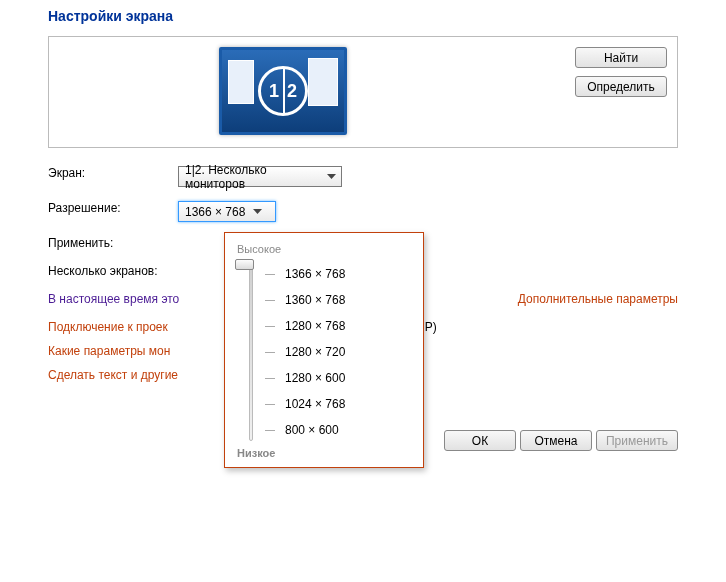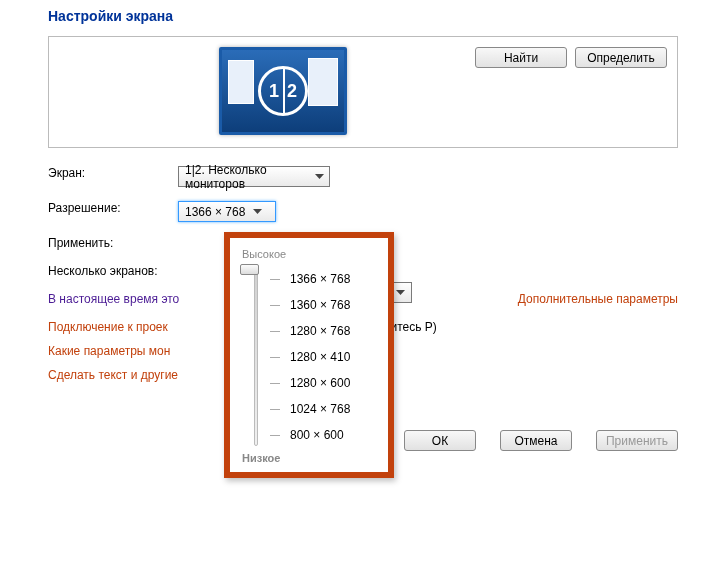--- a/index.html
+++ b/index.html
@@ -87,7 +87,7 @@
   right: 10px;
   top: 10px;
   display: flex;
-  flex-direction: row;
+  flex-direction: column;
   gap: 8px;
 }
 .win-btn {

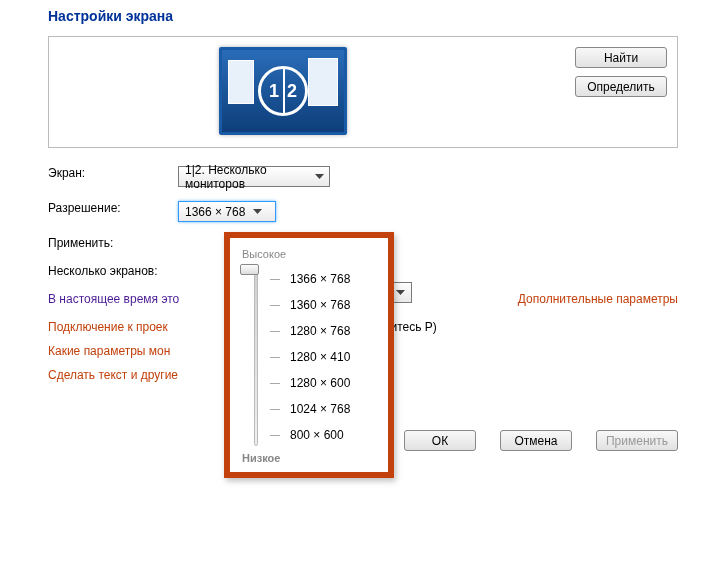--- a/index.html
+++ b/index.html
@@ -242,7 +242,7 @@
 
   <div class="form-row">
     <span class="form-label">Экран:</span>
-    <div class="combo" style="width:152px">
+    <div class="combo" style="width:164px">
       <span>1|2. Несколько мониторов</span>
       <span class="combo-arrow">
         <svg width="9" height="6" viewBox="0 0 9 6">

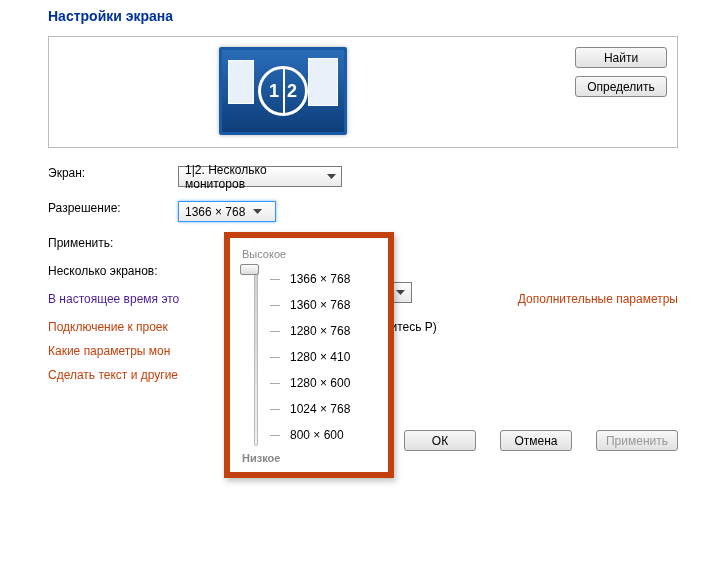--- a/index.html
+++ b/index.html
@@ -148,9 +148,9 @@
   position: absolute;
   left: 224px;
   top: 232px;
-  width: 170px;
+  width: 200px;
   background: #fff;
-  border: 6px solid #c2410c;
+  border: 1px solid #c2410c;
   box-shadow: 2px 3px 6px rgba(0,0,0,.25);
   padding: 10px 12px 8px;
   z-index: 10;

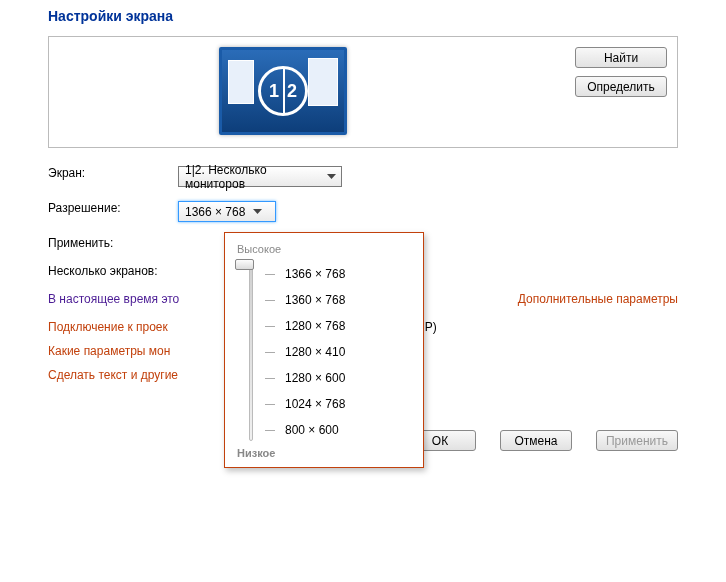--- a/index.html
+++ b/index.html
@@ -306,7 +306,7 @@
       <div class="tick">1366 × 768</div>
       <div class="tick">1360 × 768</div>
       <div class="tick">1280 × 768</div>
-      <div class="tick">1280 × 410</div>
+      <div class="tick">1280 × 720</div>
       <div class="tick">1280 × 600</div>
       <div class="tick">1024 × 768</div>
       <div class="tick">800 × 600</div>

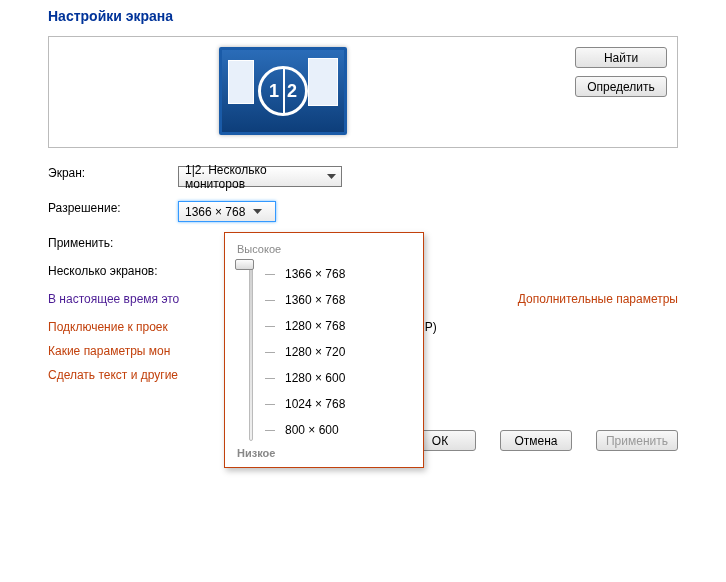--- a/index.html
+++ b/index.html
@@ -141,7 +141,7 @@
   right: 48px;
   top: 430px;
   display: flex;
-  gap: 24px;
+  gap: 4px;
 }
 
 .res-popup {

